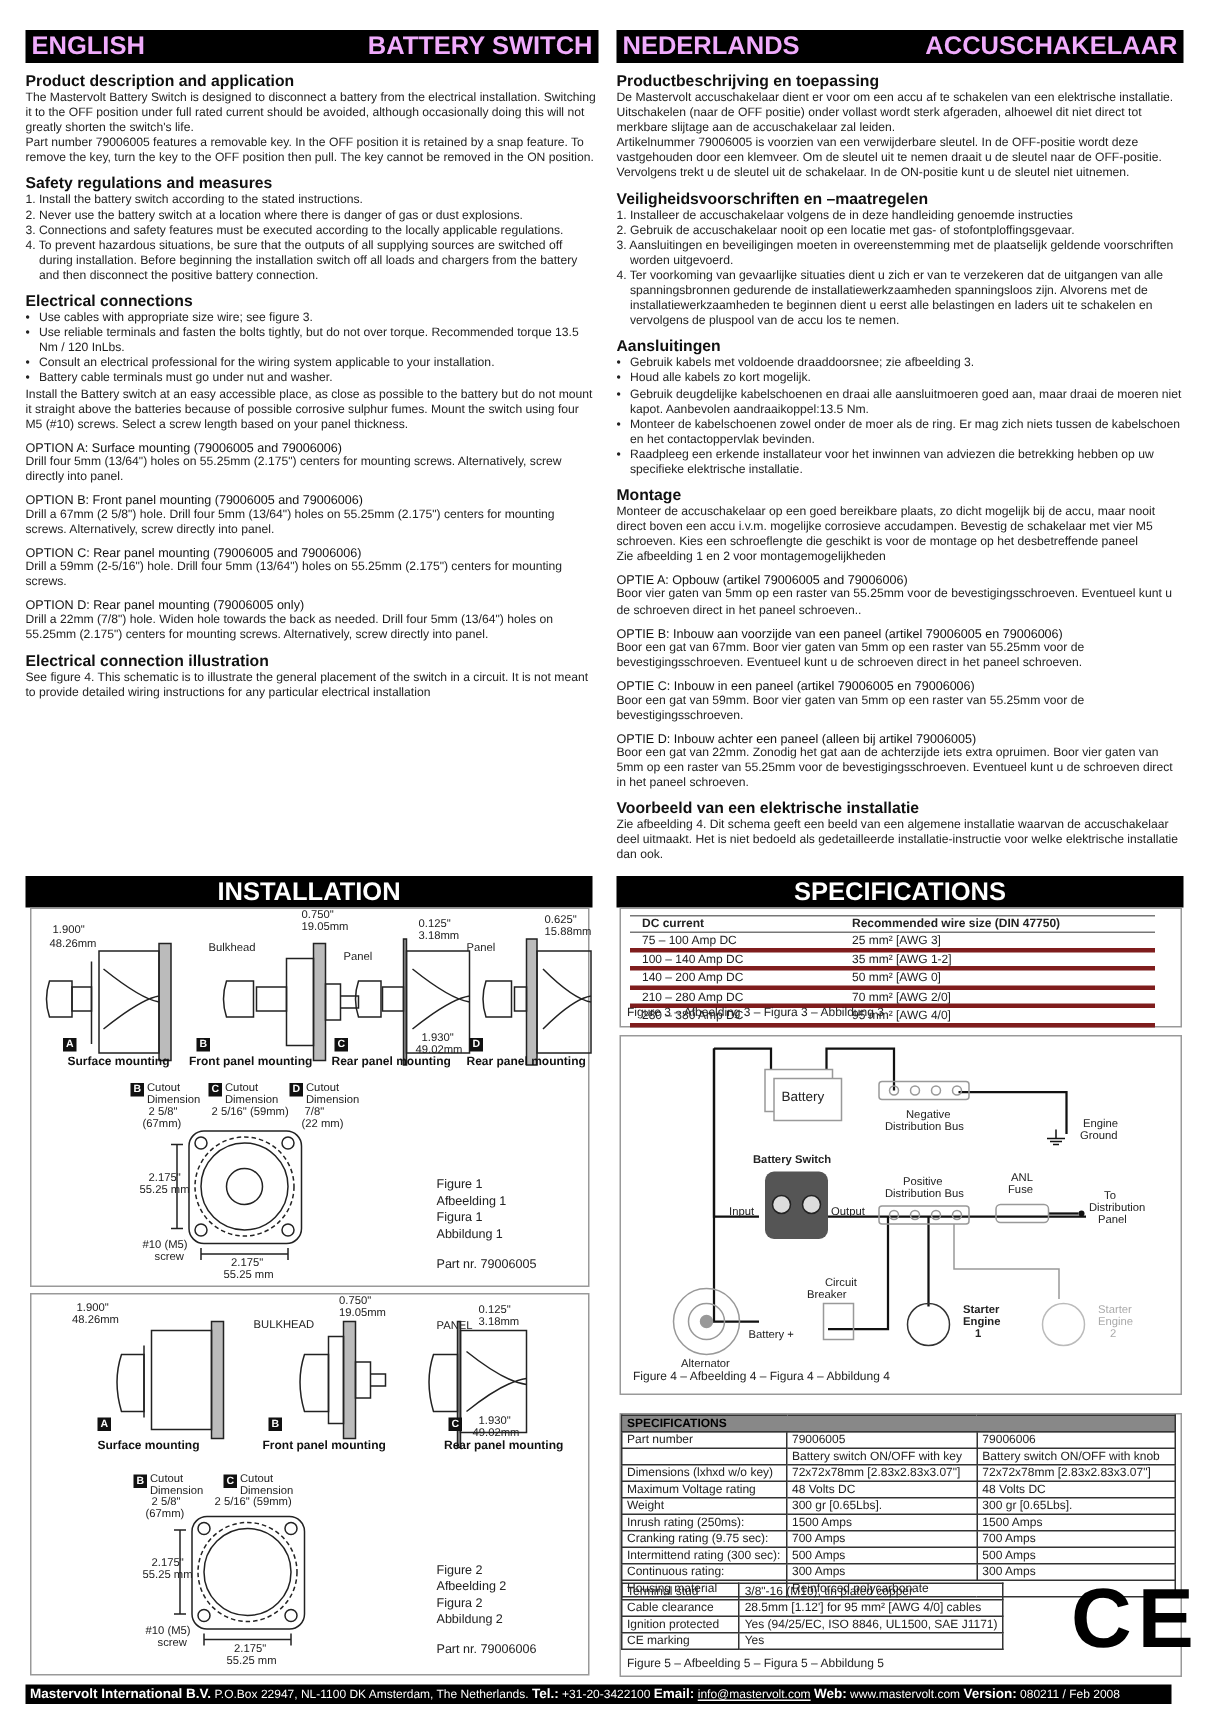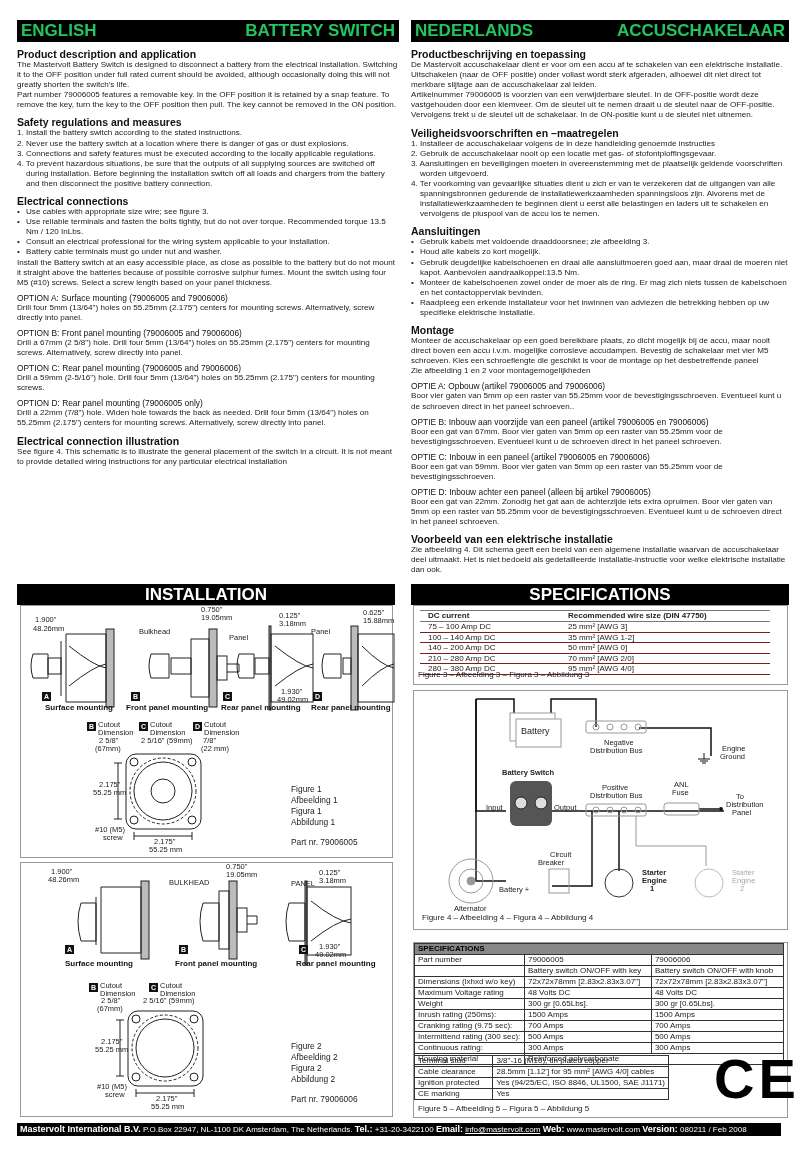--- a/index.html
+++ b/index.html
@@ -7,7 +7,7 @@
 .col{position:absolute;top:20px;width:382px}
 .colL{left:17px}
 .colR{left:411px;width:378px}
-.banner{background:#000;color:#22c55e;font-weight:bold;font-size:17px;line-height:22px;height:22px;padding:0 4px;display:flex;justify-content:space-between}
+.banner{background:#000;color:#f0abfc;font-weight:bold;font-size:17px;line-height:22px;height:22px;padding:0 4px;display:flex;justify-content:space-between}
 h2{font-size:10.5px;line-height:12px;font-weight:bold;margin-top:6px;color:#111}
 h3{font-size:8.4px;line-height:10px;font-weight:normal;margin-top:5px;color:#111}
 p{margin:0}

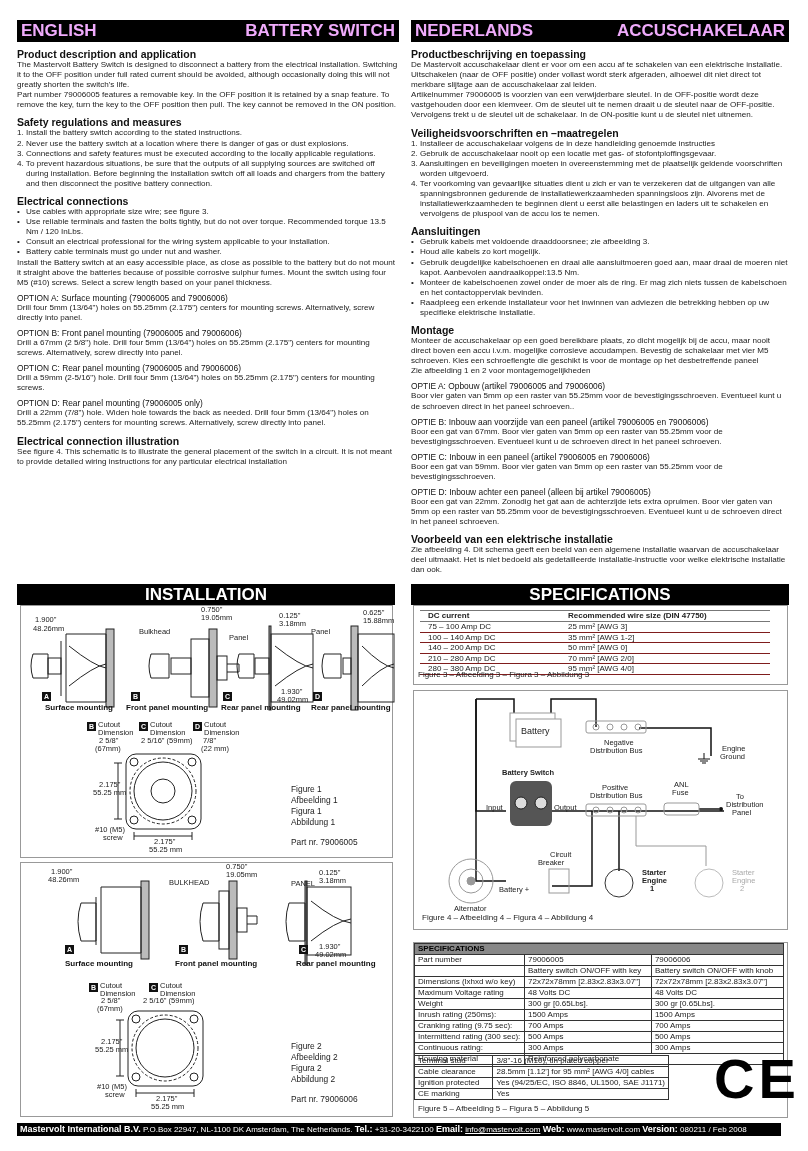--- a/index.html
+++ b/index.html
@@ -23,7 +23,7 @@
 .tag{display:inline-block;background:#111;color:#fff;font-size:7px;font-weight:bold;width:9px;height:9px;line-height:9px;text-align:center}
 .figtxt{position:absolute;font-size:8.4px;line-height:11px}
 table{border-collapse:collapse}
-.wire td{font-size:8px;line-height:9.5px;padding:0 8px;border-bottom:1px solid #7f1d1d}
+.wire td{font-size:8px;line-height:9.5px;padding:0 8px;border-bottom:3px solid #7f1d1d}
 .wire th{font-size:8px;text-align:left;padding:0 8px;border-bottom:1px solid #777;border-top:1px solid #777}
 .spec td{font-size:8px;line-height:10px;padding:0 3px;border:1px solid #333;white-space:nowrap}
 .spec .hd td{background:#888;font-weight:bold;color:#000}

